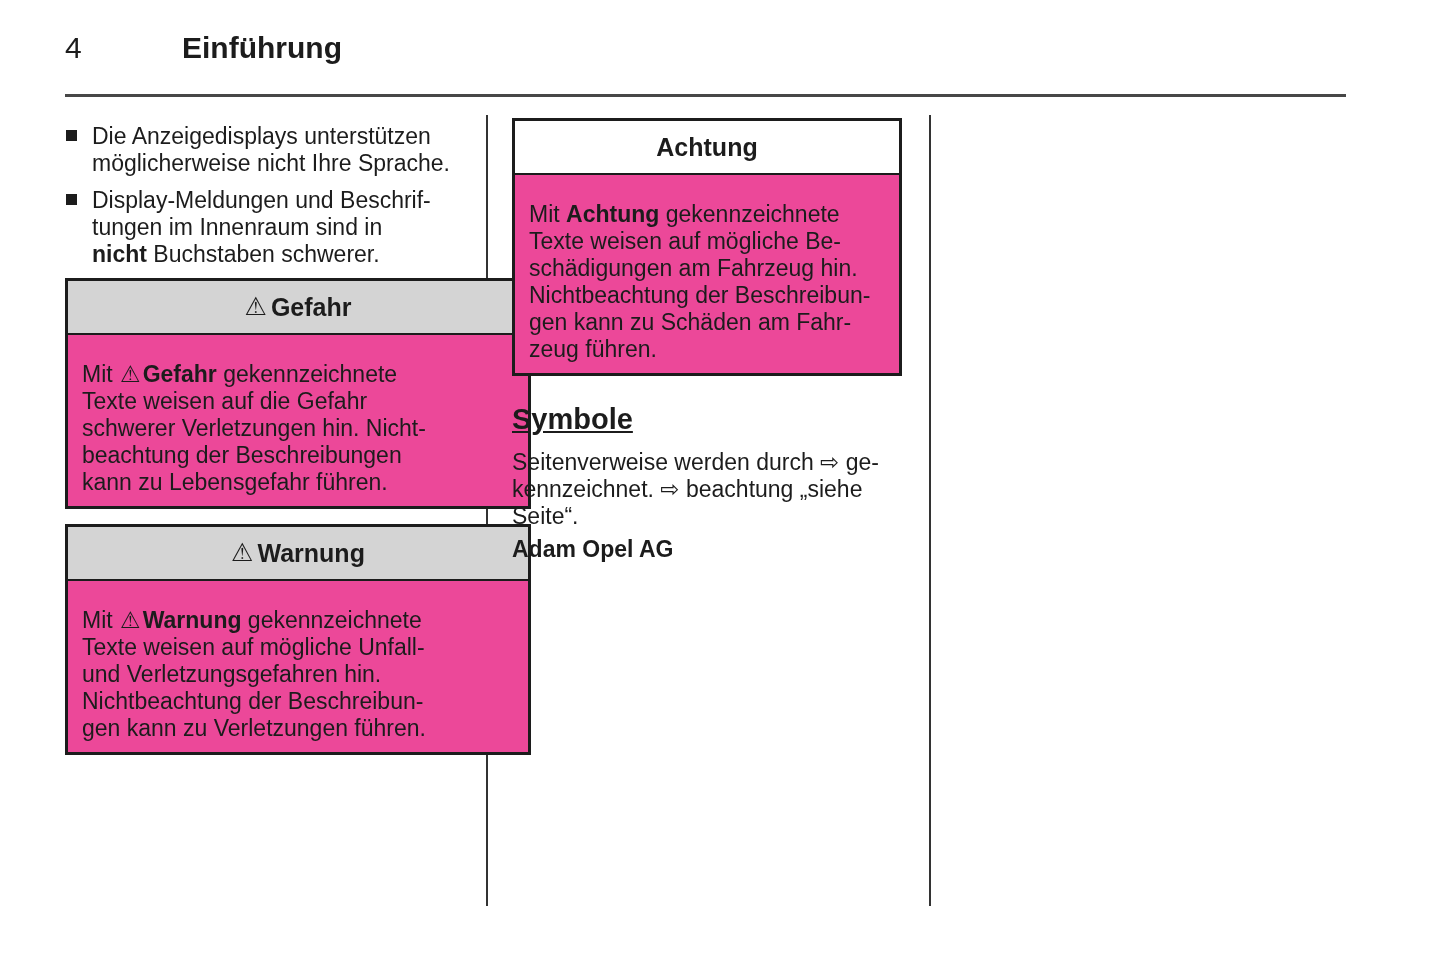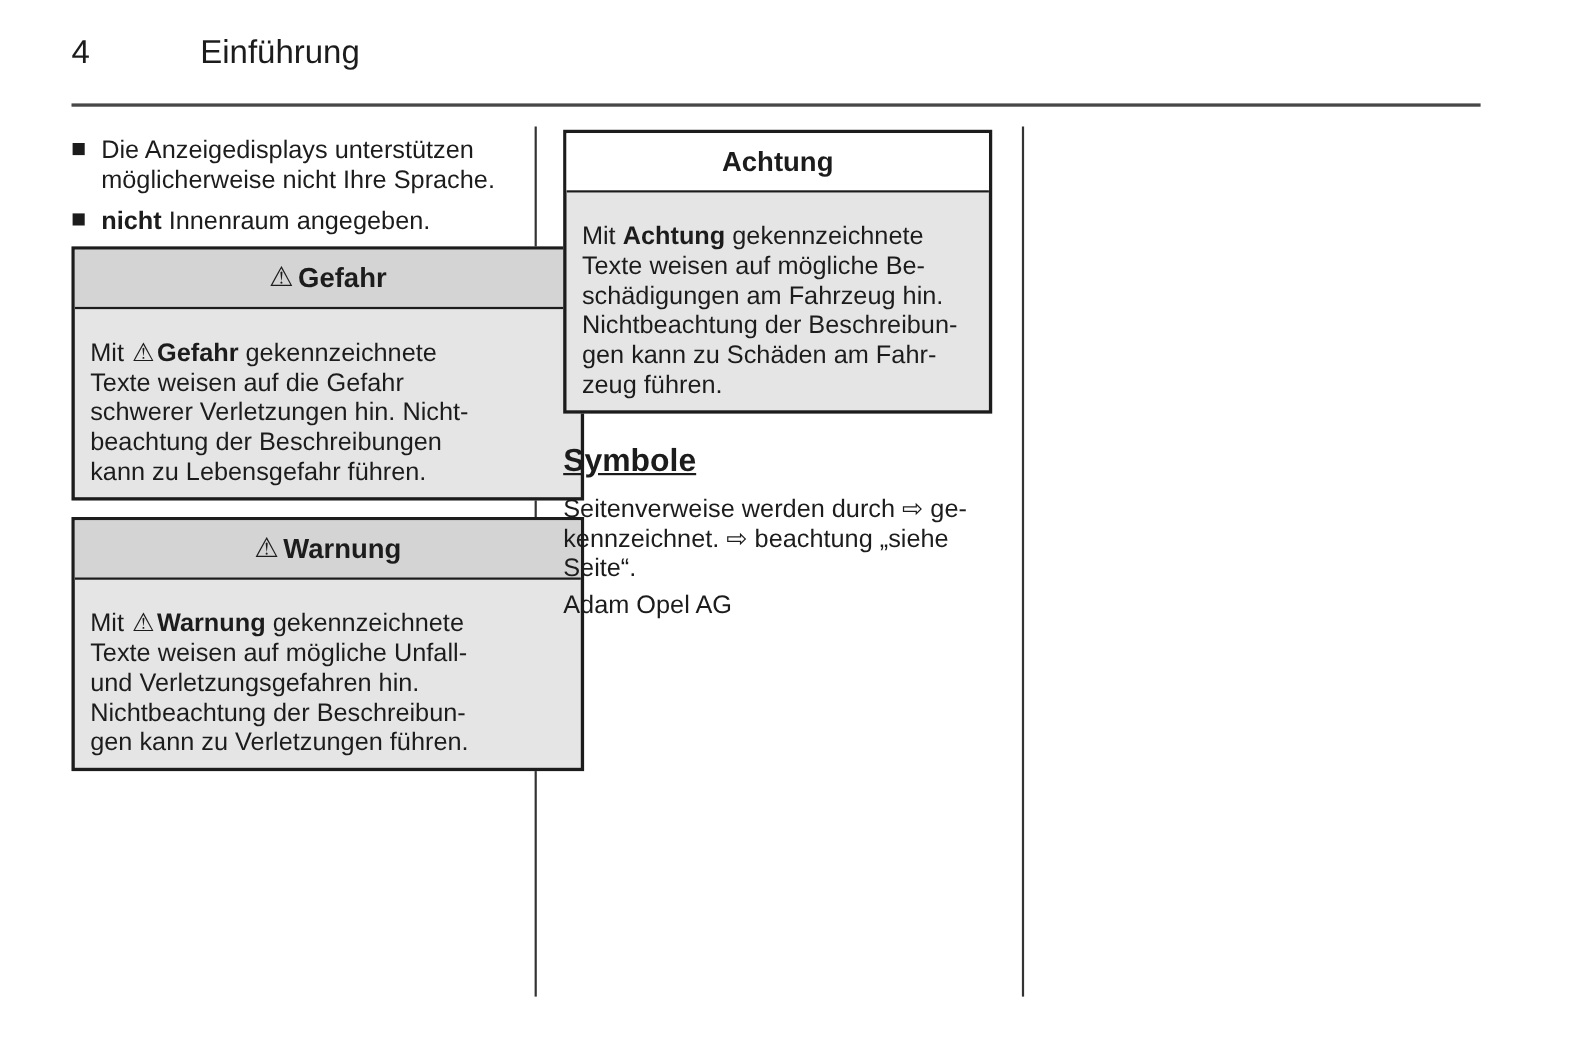--- a/index.html
+++ b/index.html
@@ -20,7 +20,7 @@
   }
   .chapter-title {
     position:absolute; left:182px; top:31px;
-    font-size:30px; line-height:34px; font-weight:400;
+    font-size:30px; line-height:34px; font-weight:700;
   }
   .header-rule {
     position:absolute; left:65px; top:94px;

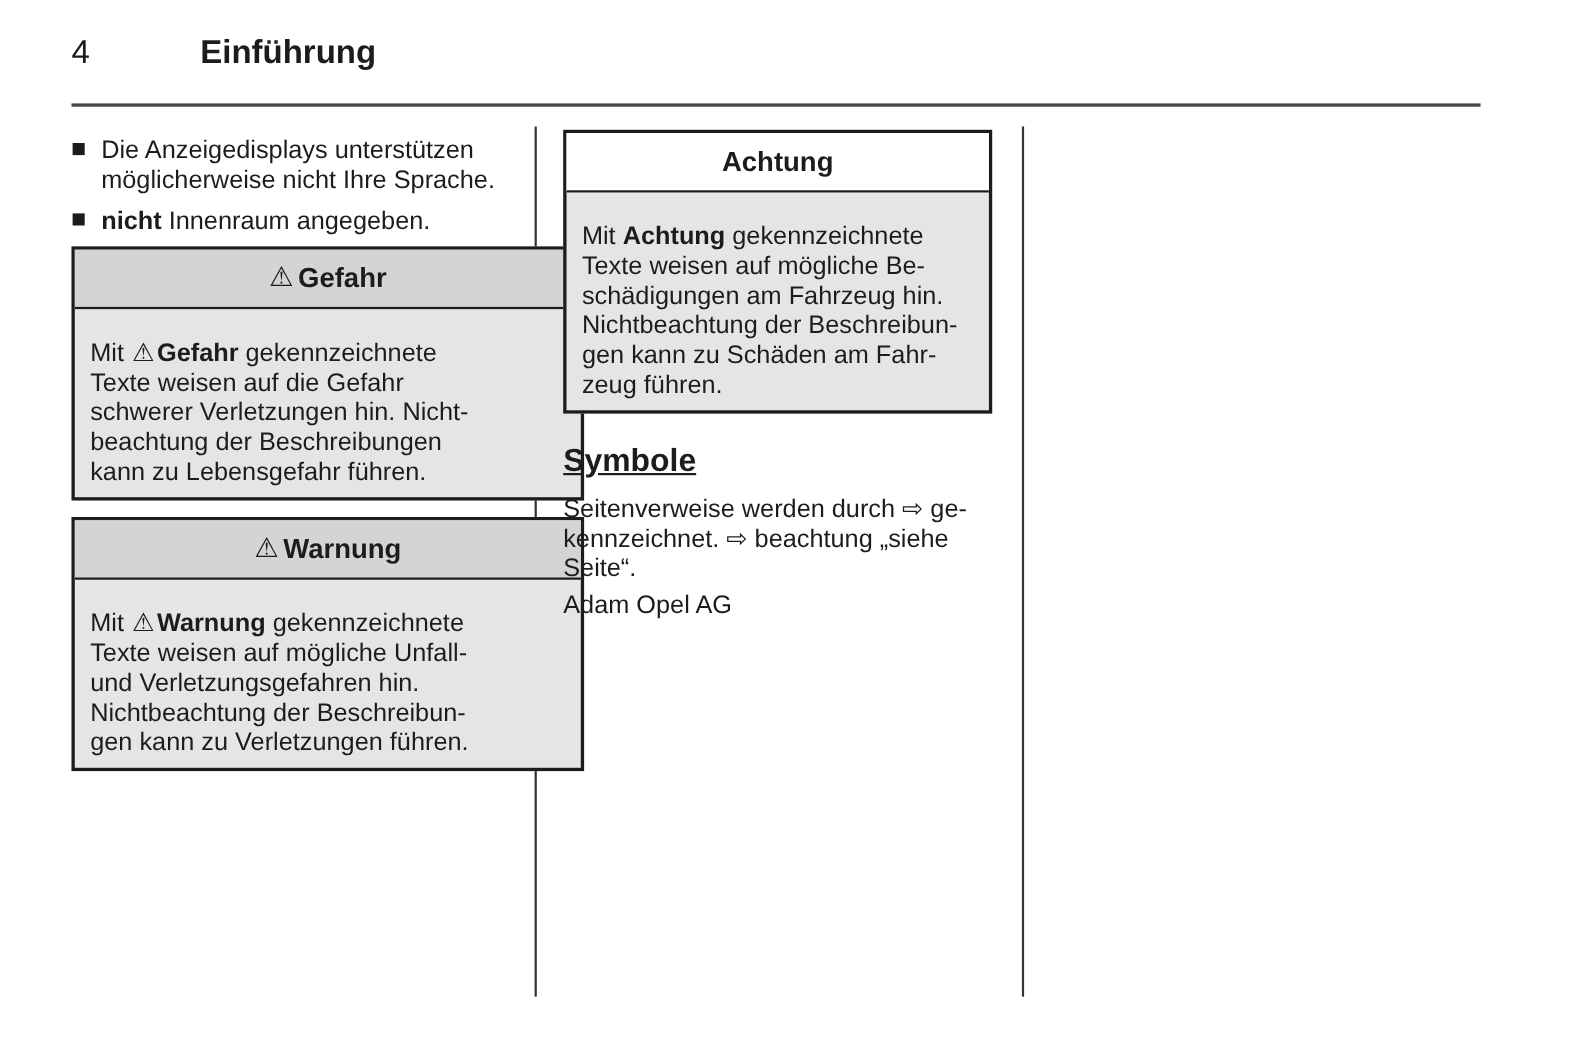--- a/index.html
+++ b/index.html
@@ -58,7 +58,7 @@
   .section-heading.symbols { margin:28px 0 14px 0;text-decoration:underline; }
 
   
-  .warnbox { border:3px solid #1c1c1c; margin:0 0 15px 0; background:#e5e5e5; }
+  .warnbox { border:3px solid #1c1c1c; margin:0 0 15px 0; background:#ec4899; }
   .warnbox-header {
     height:52px;
     display:flex; align-items:center; justify-content:center;

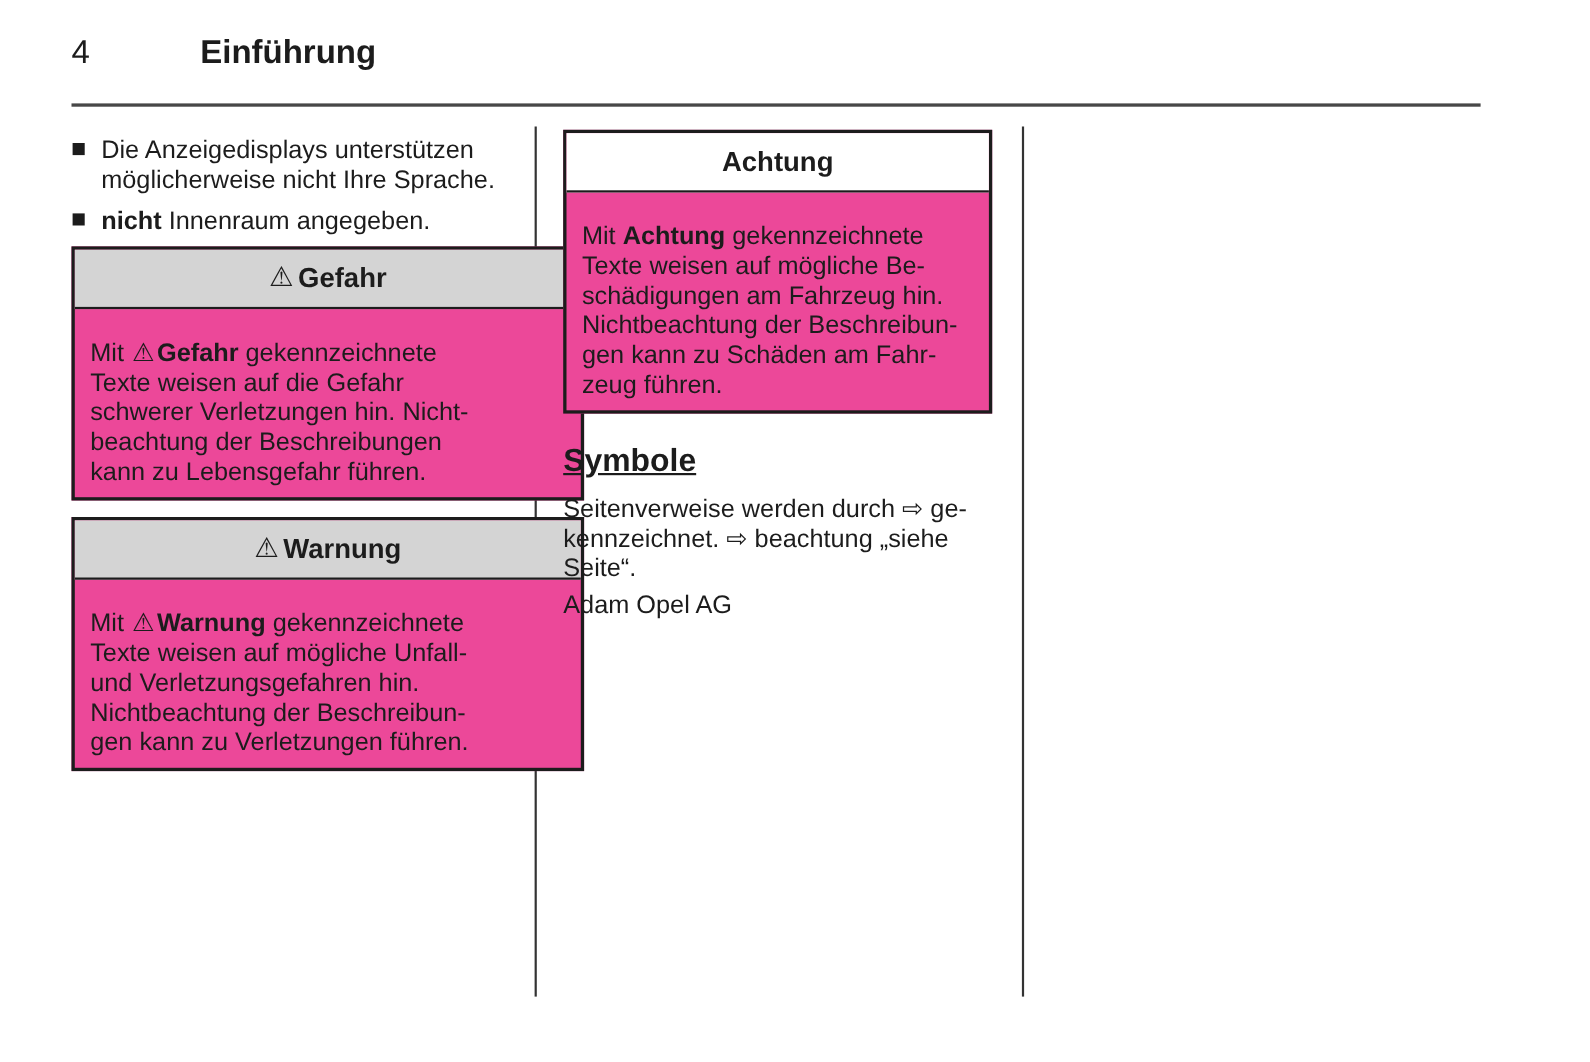--- a/index.html
+++ b/index.html
@@ -99,7 +99,9 @@
       </li>
       <li class="bullet-item">
         <span class="bullet-marker"></span>
-        <span class="pre"><span class="b">nicht</span><span> Innenraum angegeben.</span></span>
+        <span class="pre"><span>Display-Meldungen und Beschrif-
+tungen im Innenraum sind in
+</span><span class="b">nicht</span><span> Innenraum angegeben.</span></span>
       </li>
     </ul>
 

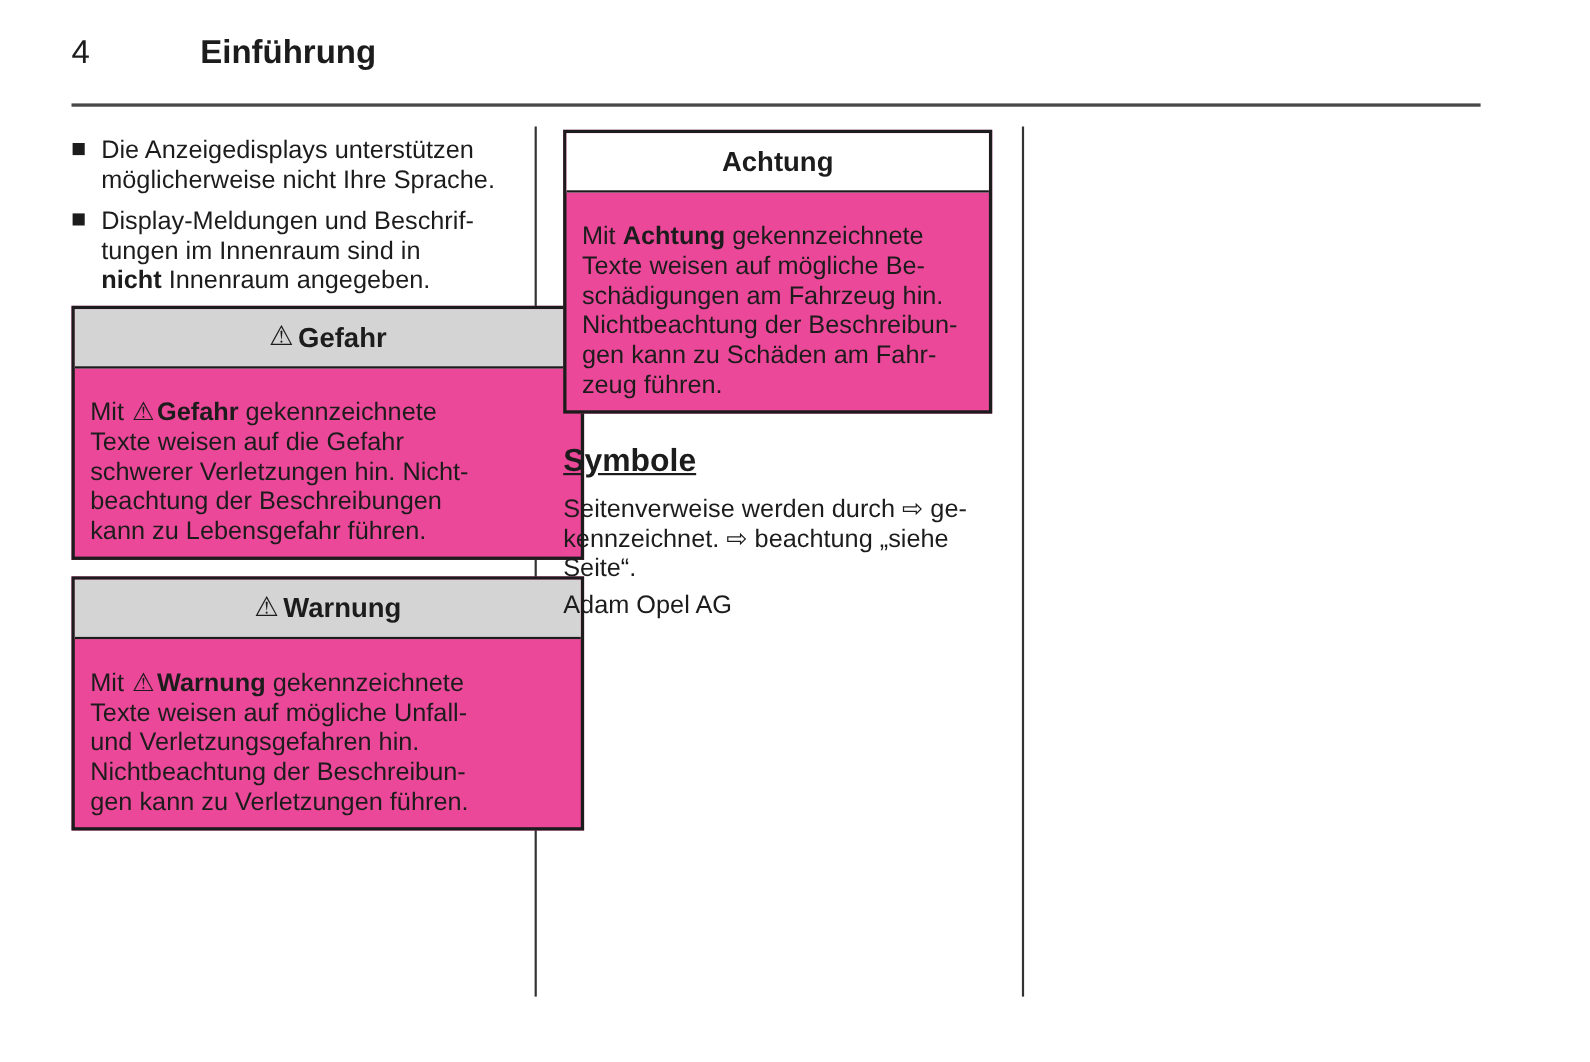--- a/index.html
+++ b/index.html
@@ -101,7 +101,7 @@
         <span class="bullet-marker"></span>
         <span class="pre"><span>Display-Meldungen und Beschrif-
 tungen im Innenraum sind in
-</span><span class="b">nicht</span><span> Innenraum angegeben.</span></span>
+</span><span class="b">nicht</span><span> Buchstaben schwerer.</span></span>
       </li>
     </ul>
 

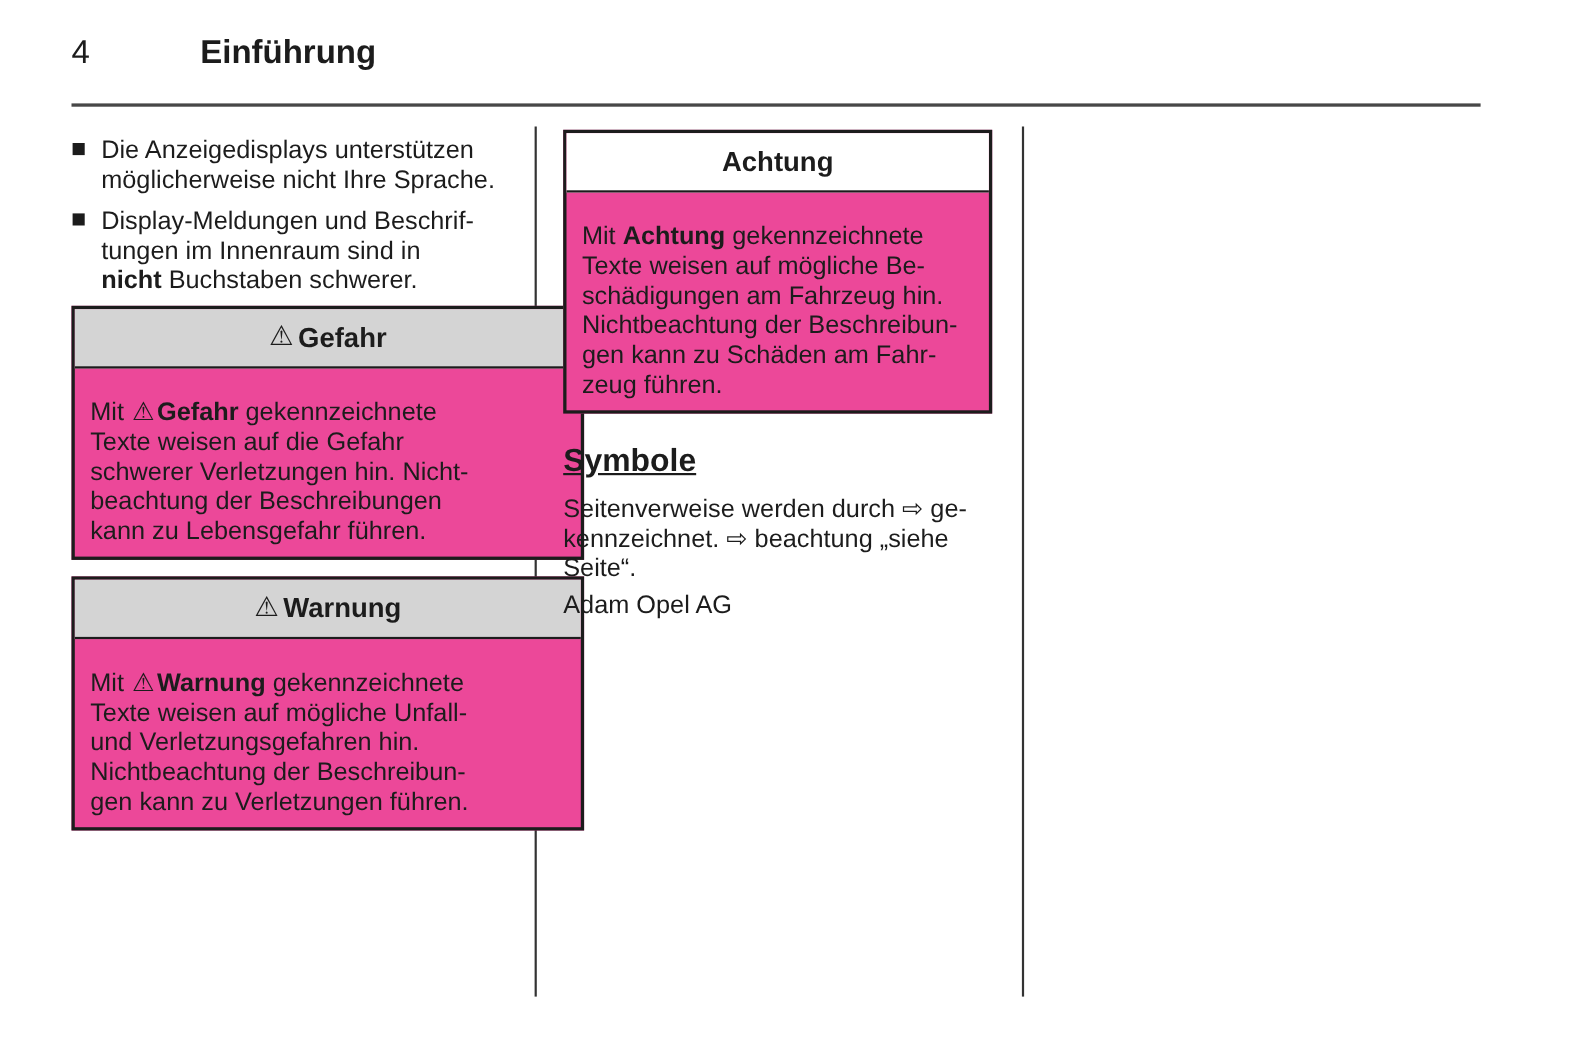--- a/index.html
+++ b/index.html
@@ -73,7 +73,7 @@
 
   .para { margin:0 0 6px 0; }
   .para.closing { margin:0 0 7px 0; }
-  .company-name { font-weight:400; }
+  .company-name { font-weight:700; }
 
   .mid-spacer { height:3px; }
 </style>

